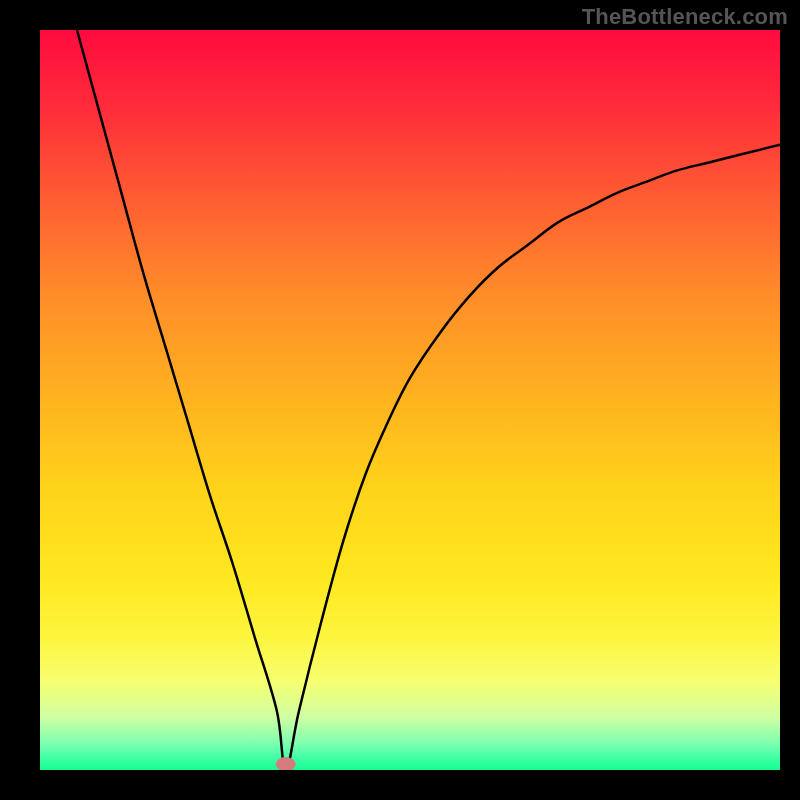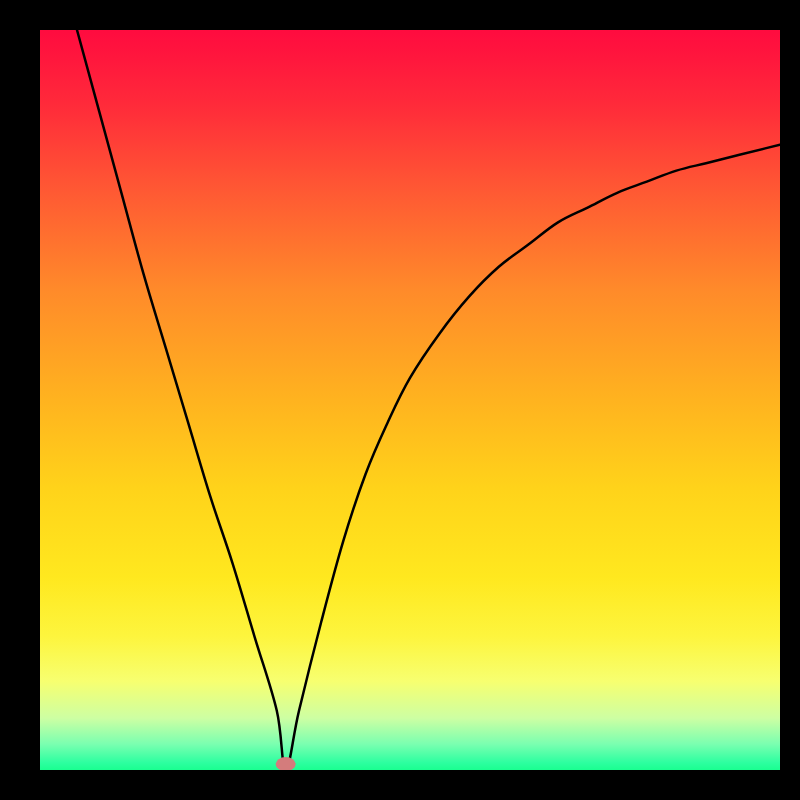--- a/index.html
+++ b/index.html
@@ -41,6 +41,7 @@
 <body>
 
 <div class="frame">
+  <div class="watermark">TheBottleneck.com</div>
 
   <div class="plot">
     <svg id="plot-svg" xmlns="http://www.w3.org/2000/svg" width="740" height="740" viewBox="0 0 740 740">

